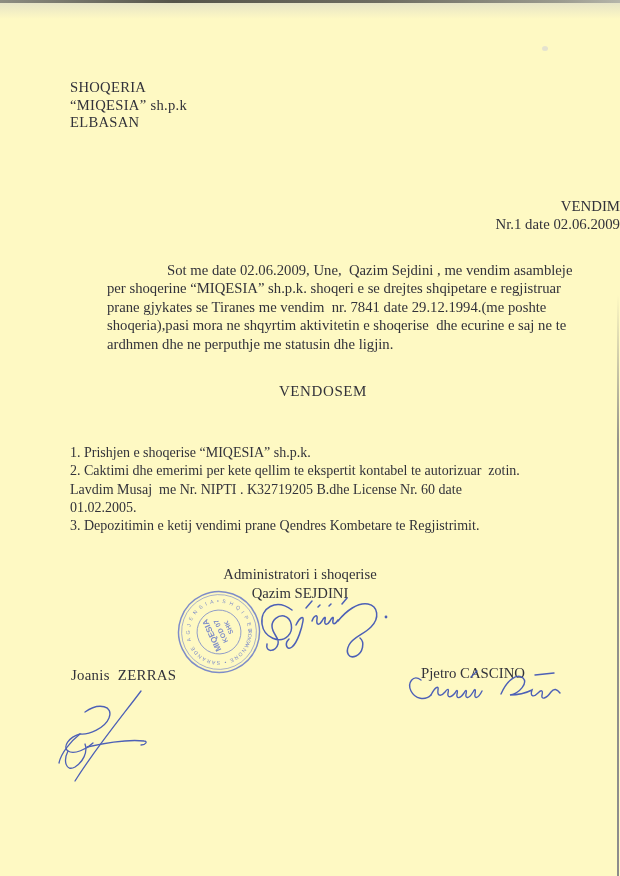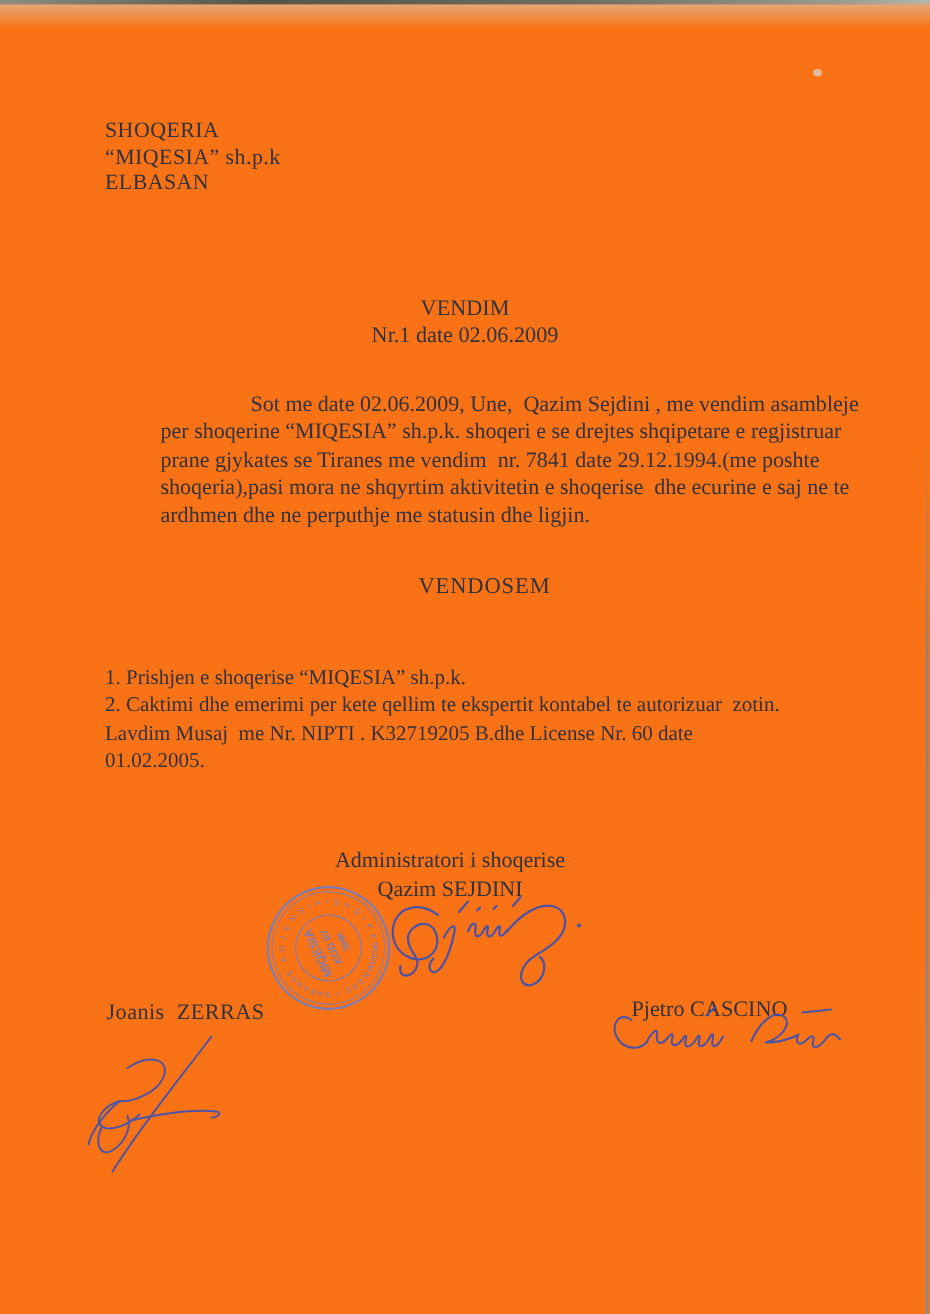--- a/index.html
+++ b/index.html
@@ -7,7 +7,7 @@
     position: relative;
     width: 620px;
     height: 876px;
-    background: #f97316;
+    background: #fef9c3;
     overflow: hidden;
     font-family: "Liberation Serif", "DejaVu Serif", serif;
     color: #32323a;

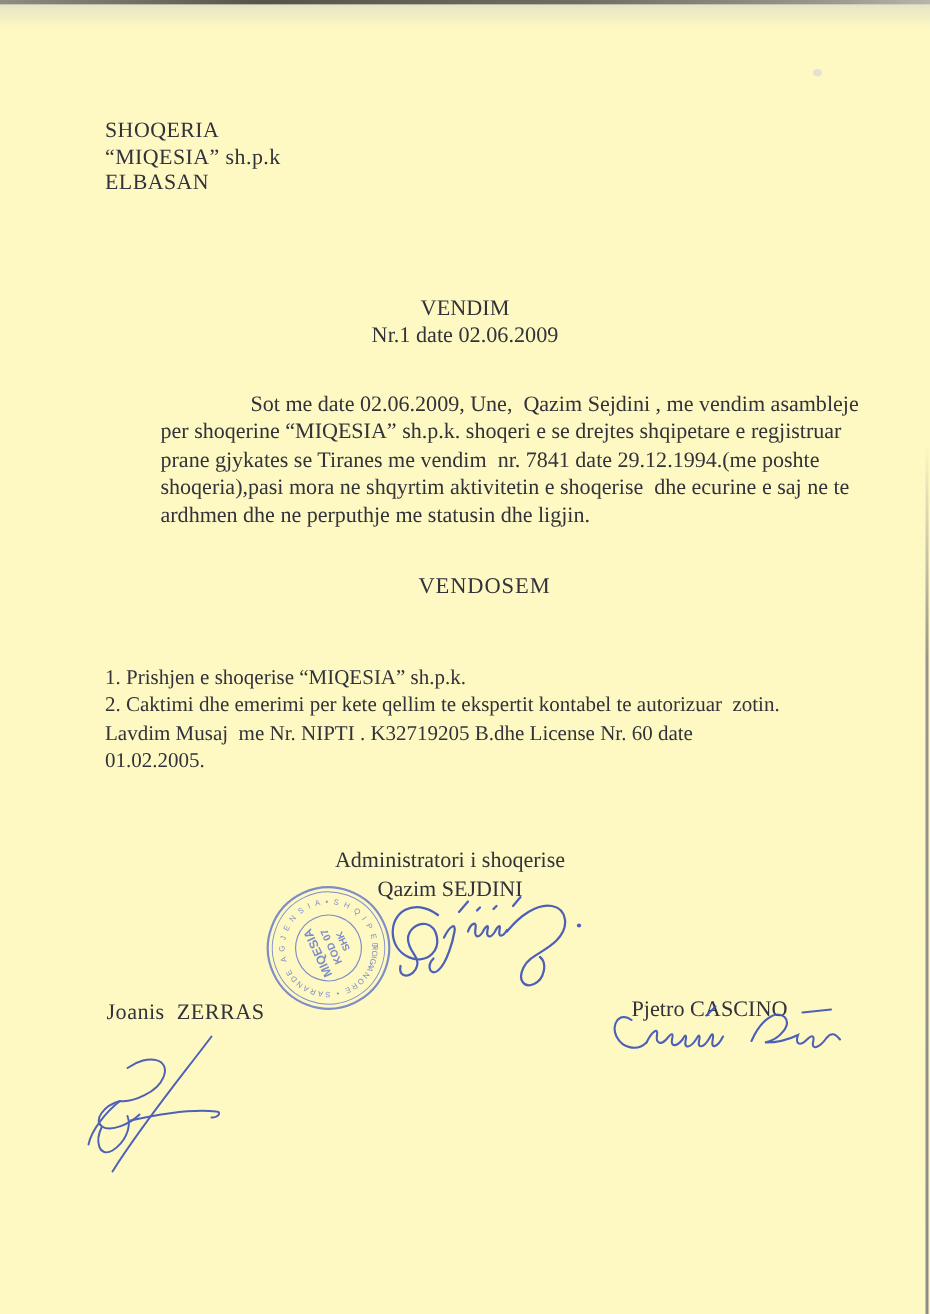--- a/index.html
+++ b/index.html
@@ -37,7 +37,7 @@
   }
   .title-block {
     position: absolute; left: 0; width: 620px; top: 197px;
-    text-align: center; font-size: 14.8px; line-height: 18px;
+    text-align: right; font-size: 14.8px; line-height: 18px;
   }
   .body-block {
     position: absolute; left: 70px; top: 261px;

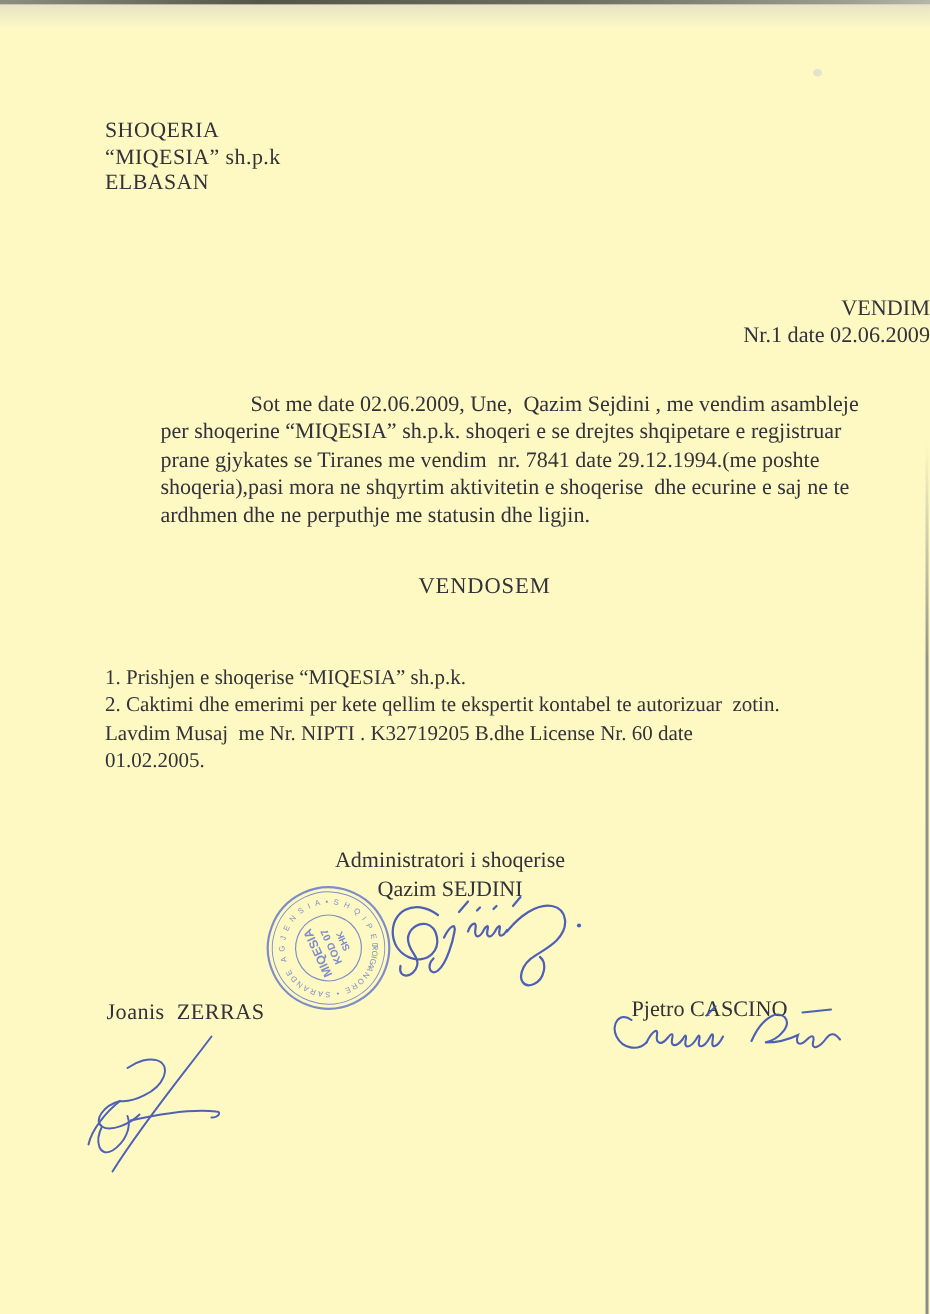--- a/index.html
+++ b/index.html
@@ -105,6 +105,7 @@
     <div class="line">2. Caktimi dhe emerimi per kete qellim te ekspertit kontabel te autorizuar  zotin.</div>
     <div class="line">Lavdim Musaj  me Nr. NIPTI . K32719205 B.dhe License Nr. 60 date</div>
     <div class="line">01.02.2005.</div>
+    <div class="line">3. Depozitimin e ketij vendimi prane Qendres Kombetare te Regjistrimit.</div>
   </div>
 
   <div class="admin-block">

